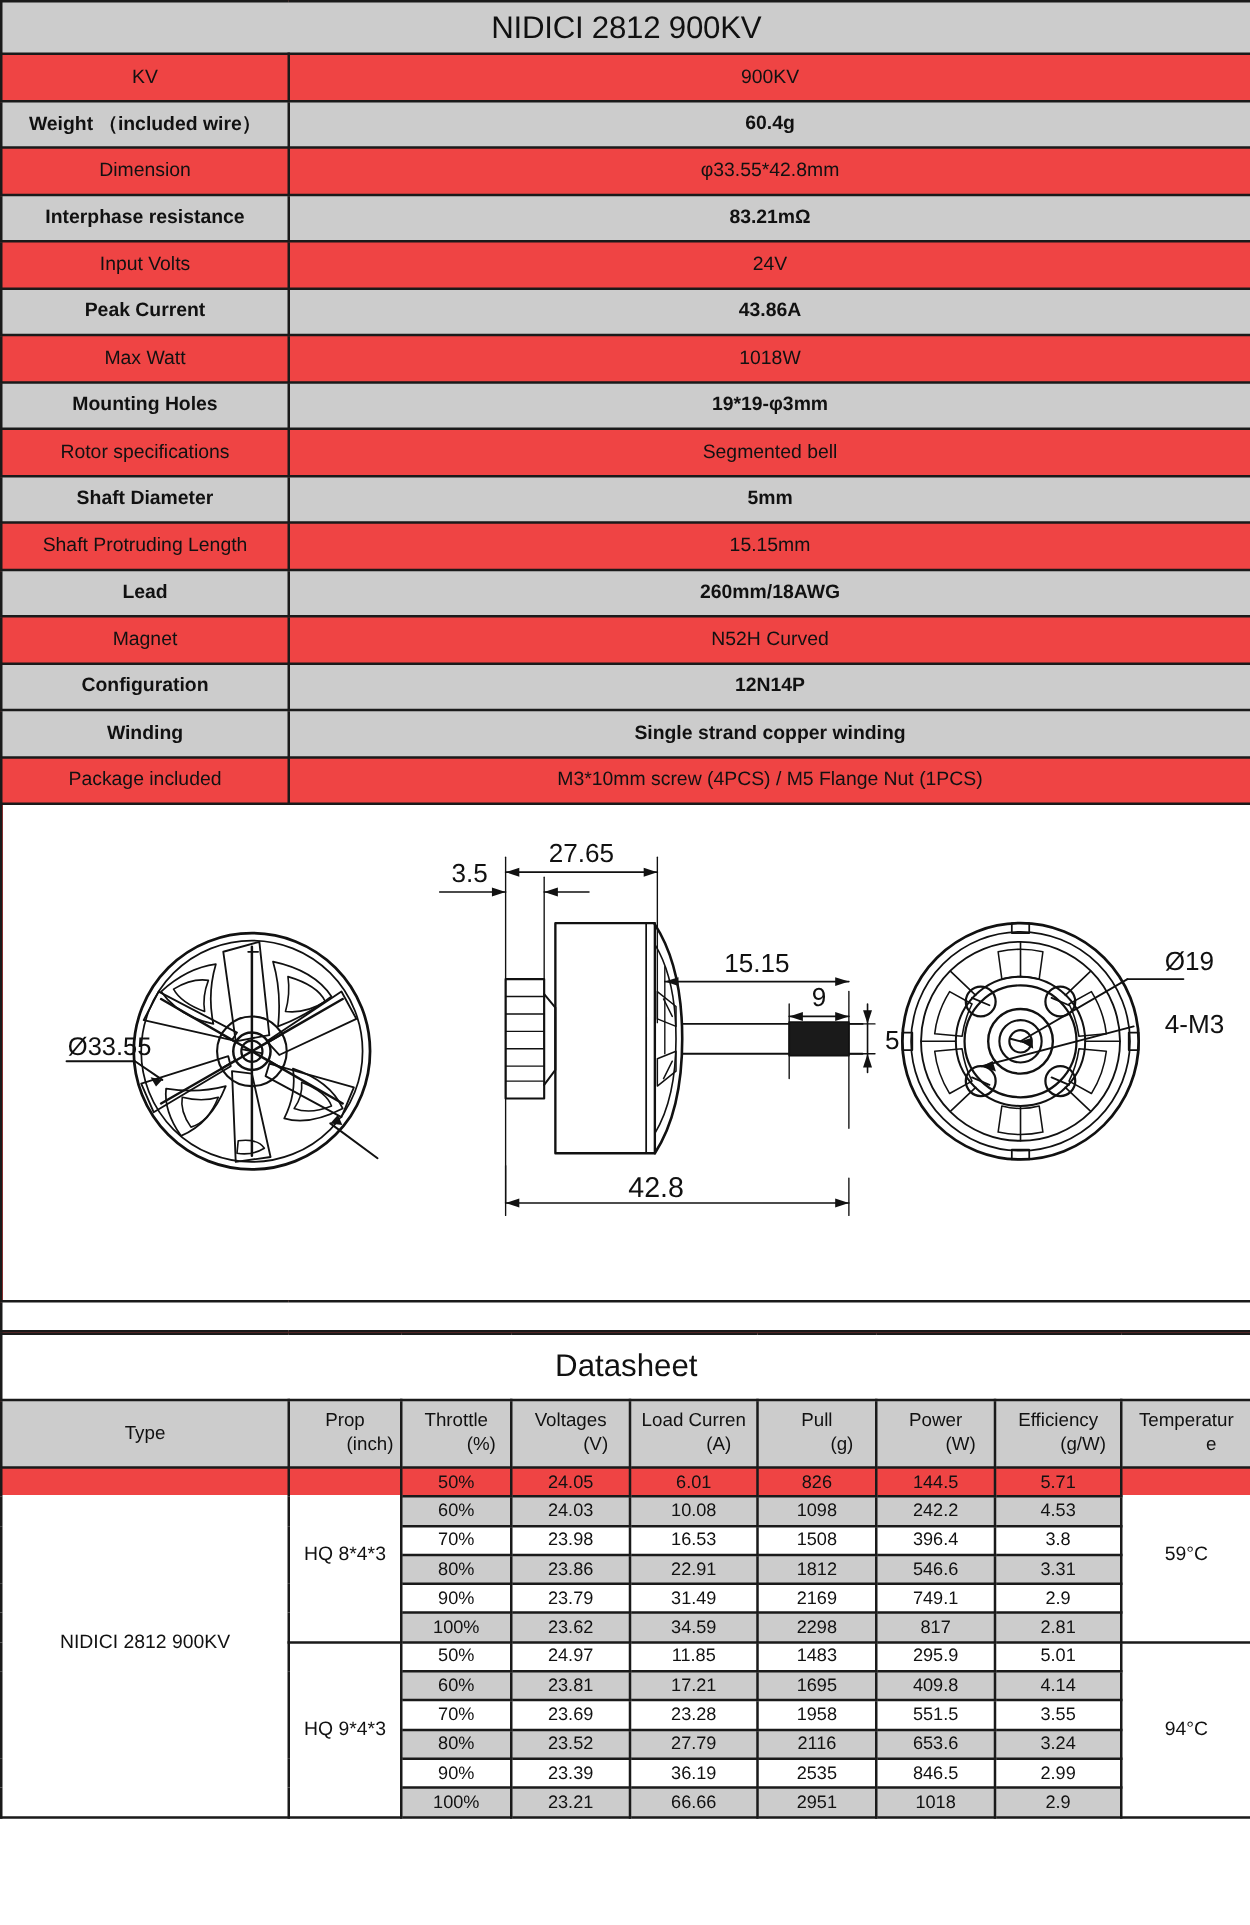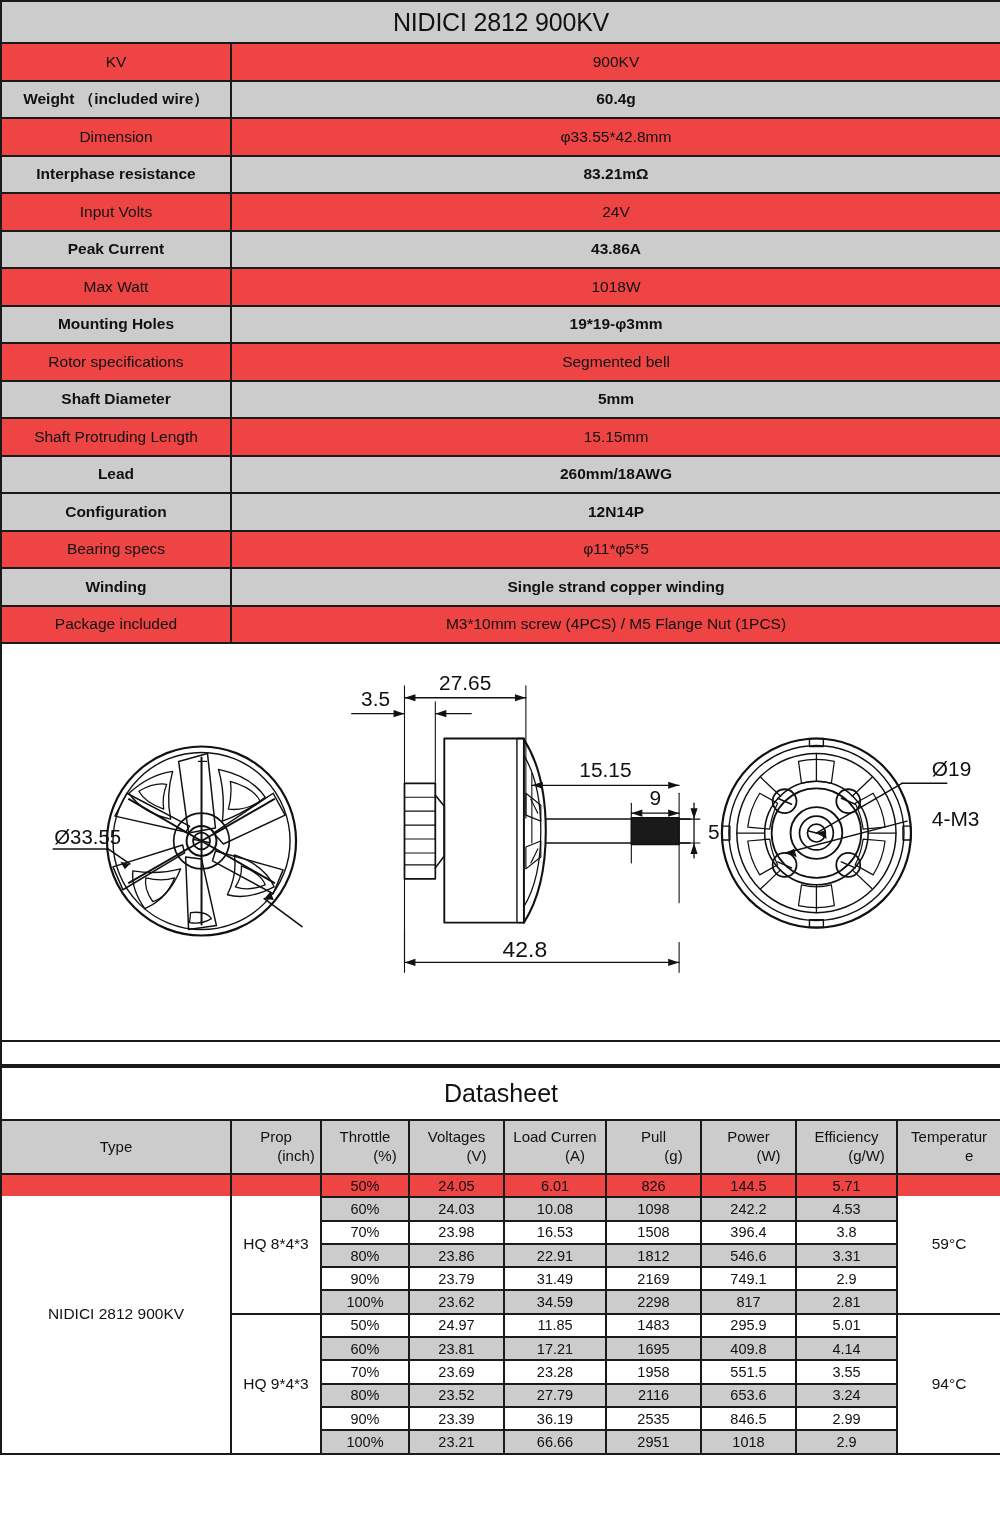--- a/index.html
+++ b/index.html
@@ -146,6 +146,10 @@
       <tr class="spec-row alt">
         <td class="label">Lead</td>
         <td class="value">260mm/18AWG</td>
+      </tr>
+      <tr class="spec-row">
+        <td class="label">Magnet</td>
+        <td class="value">N52H Curved</td>
       </tr>
       <tr class="spec-row alt">
         <td class="label">Configuration</td>

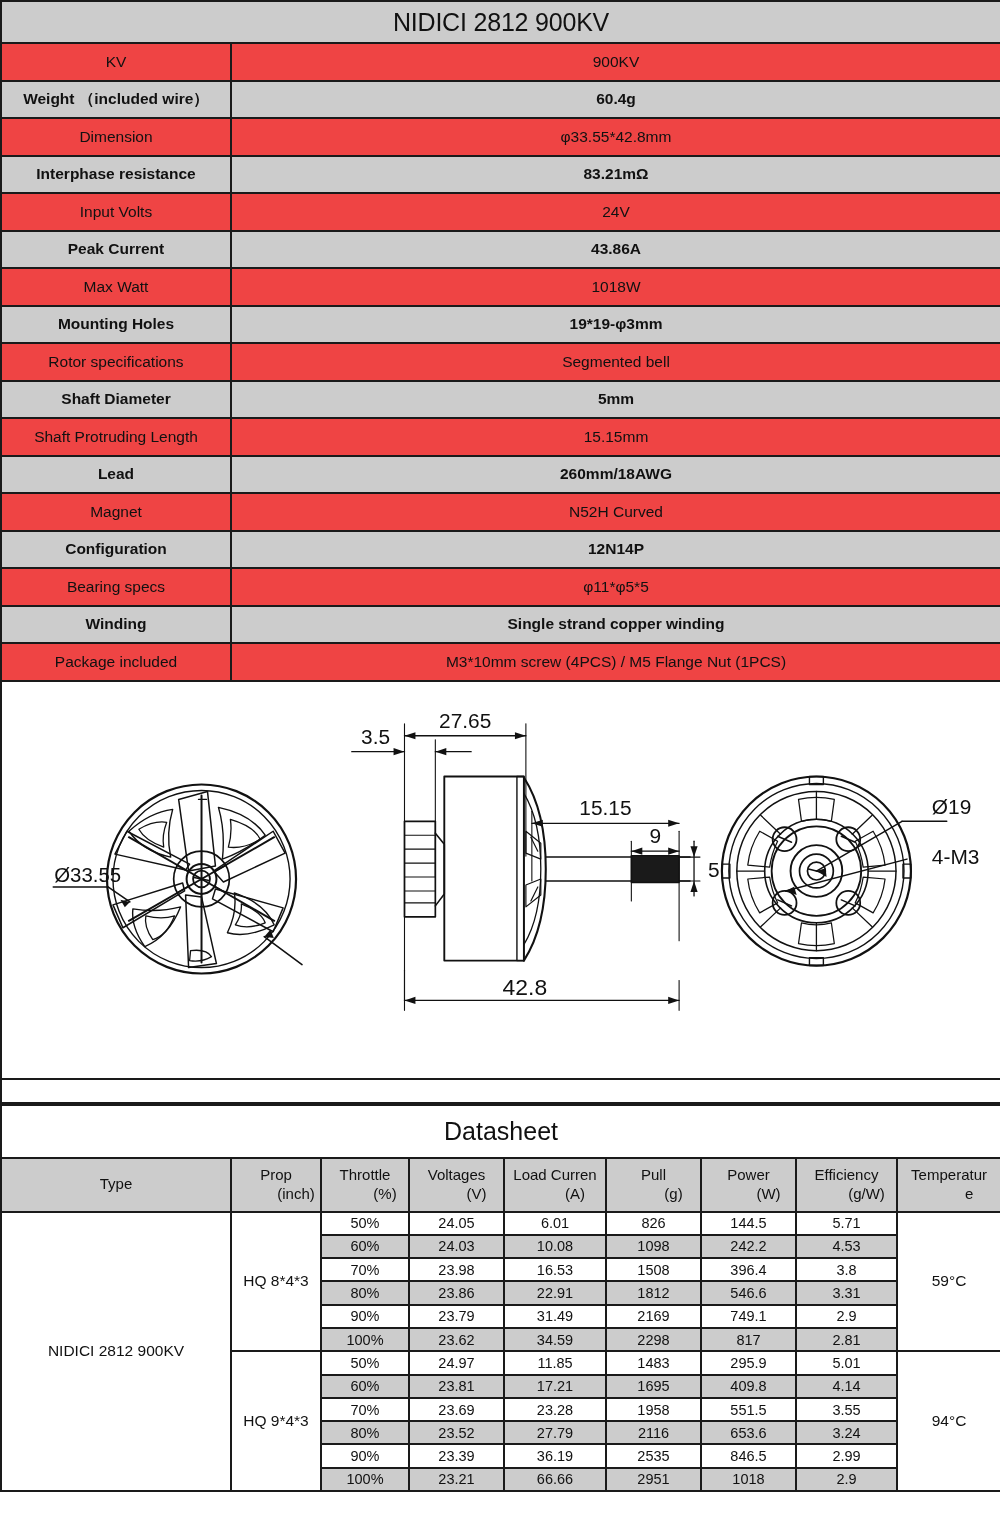--- a/index.html
+++ b/index.html
@@ -154,10 +154,6 @@
       <tr class="spec-row alt">
         <td class="label">Configuration</td>
         <td class="value">12N14P</td>
-      </tr>
-      <tr class="spec-row">
-        <td class="label">Bearing specs</td>
-        <td class="value">φ11*φ5*5</td>
       </tr>
       <tr class="spec-row alt">
         <td class="label">Winding</td>

